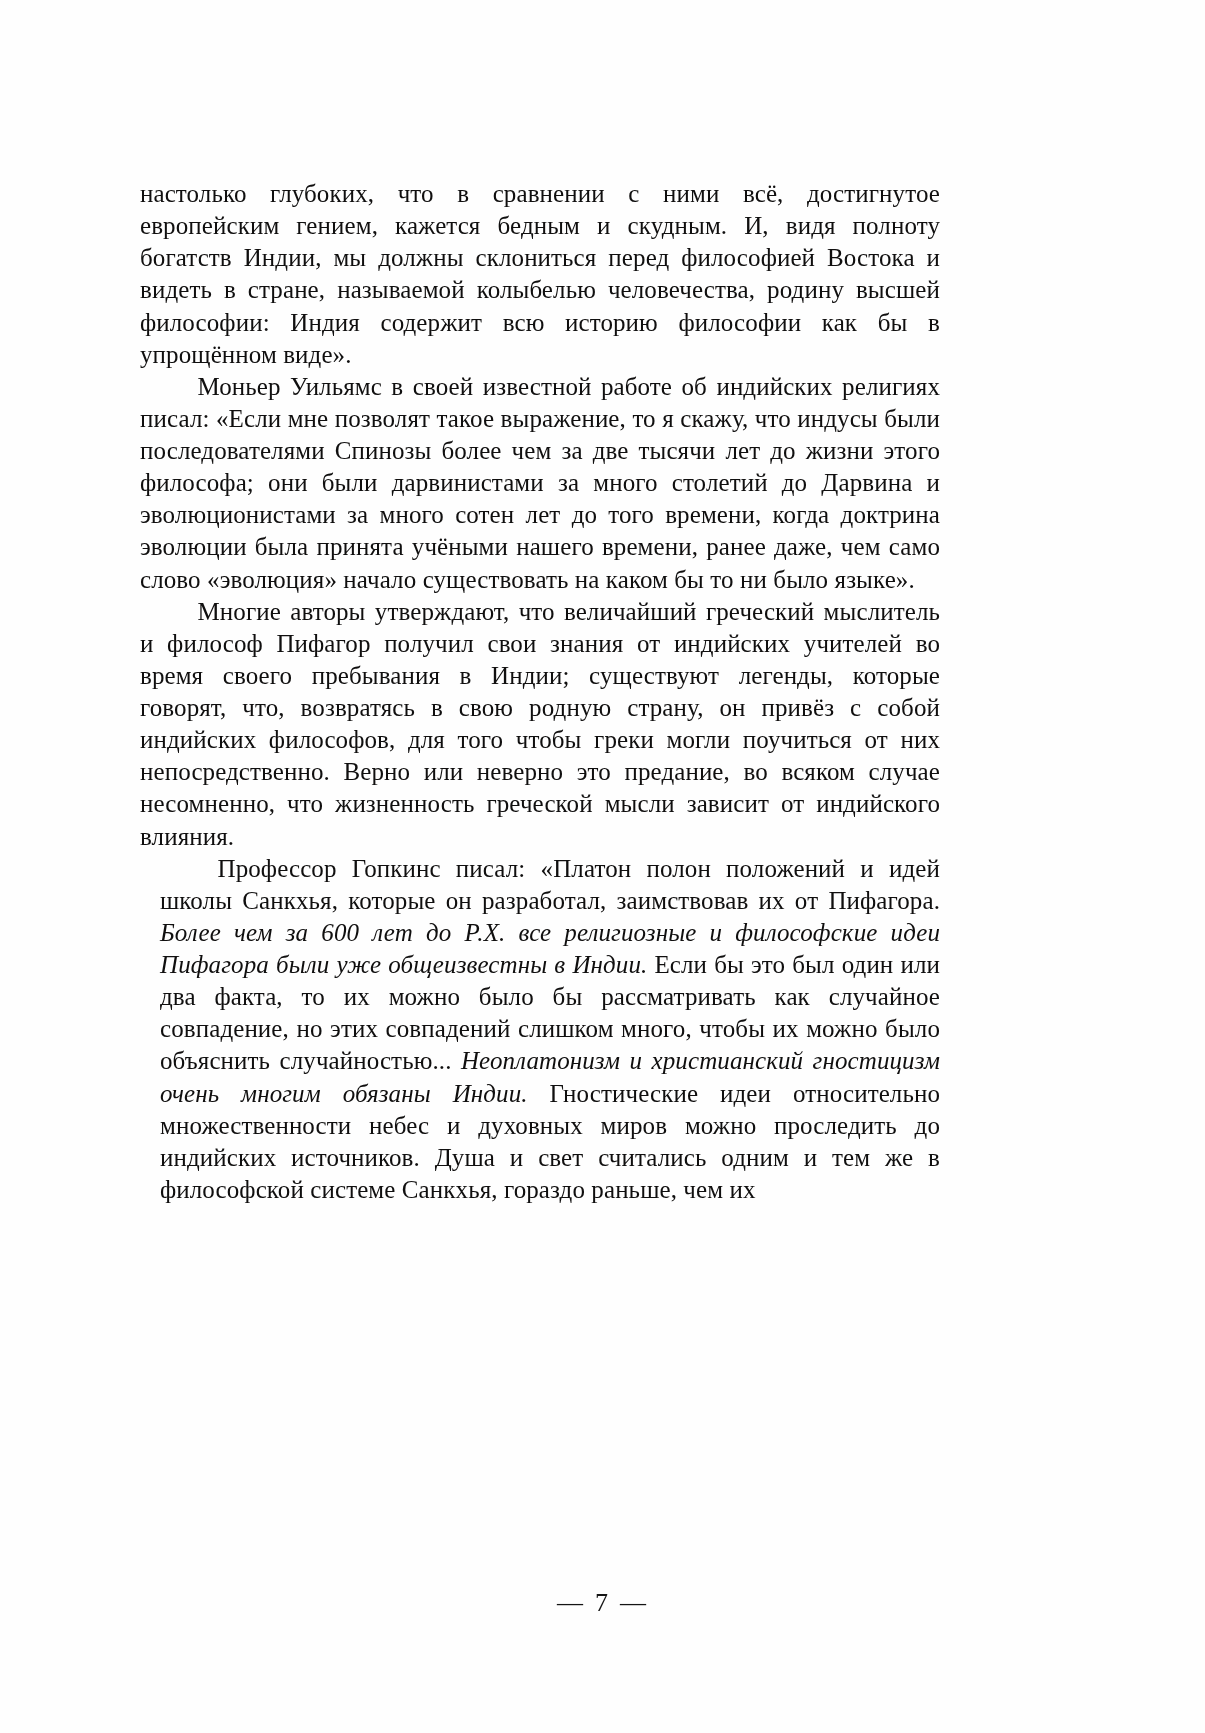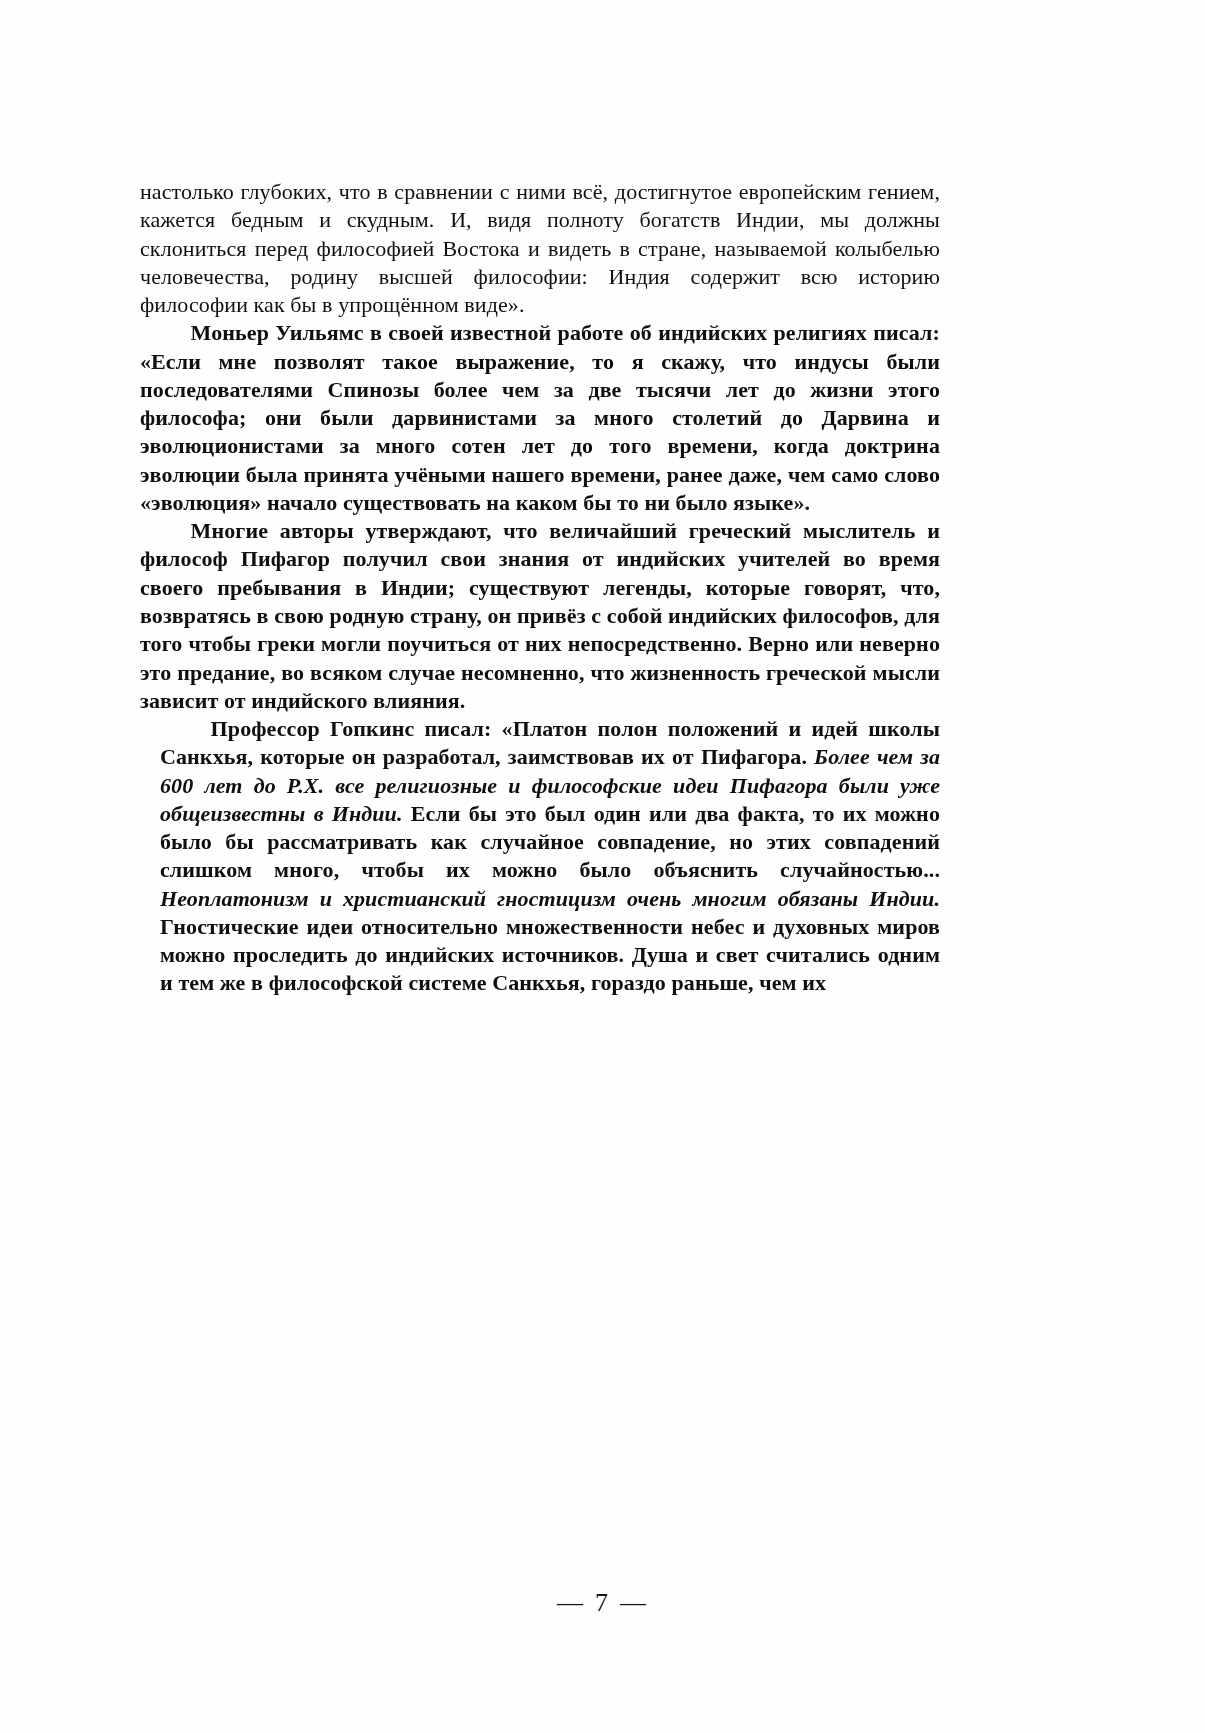--- a/index.html
+++ b/index.html
@@ -34,7 +34,7 @@
     margin: 0;
     text-align: justify;
     text-justify: inter-word;
-    font-size: 22px;
+    font-size: 25px;
     line-height: 1.285;
     letter-spacing: 0.1px;
     color: #100f0f;

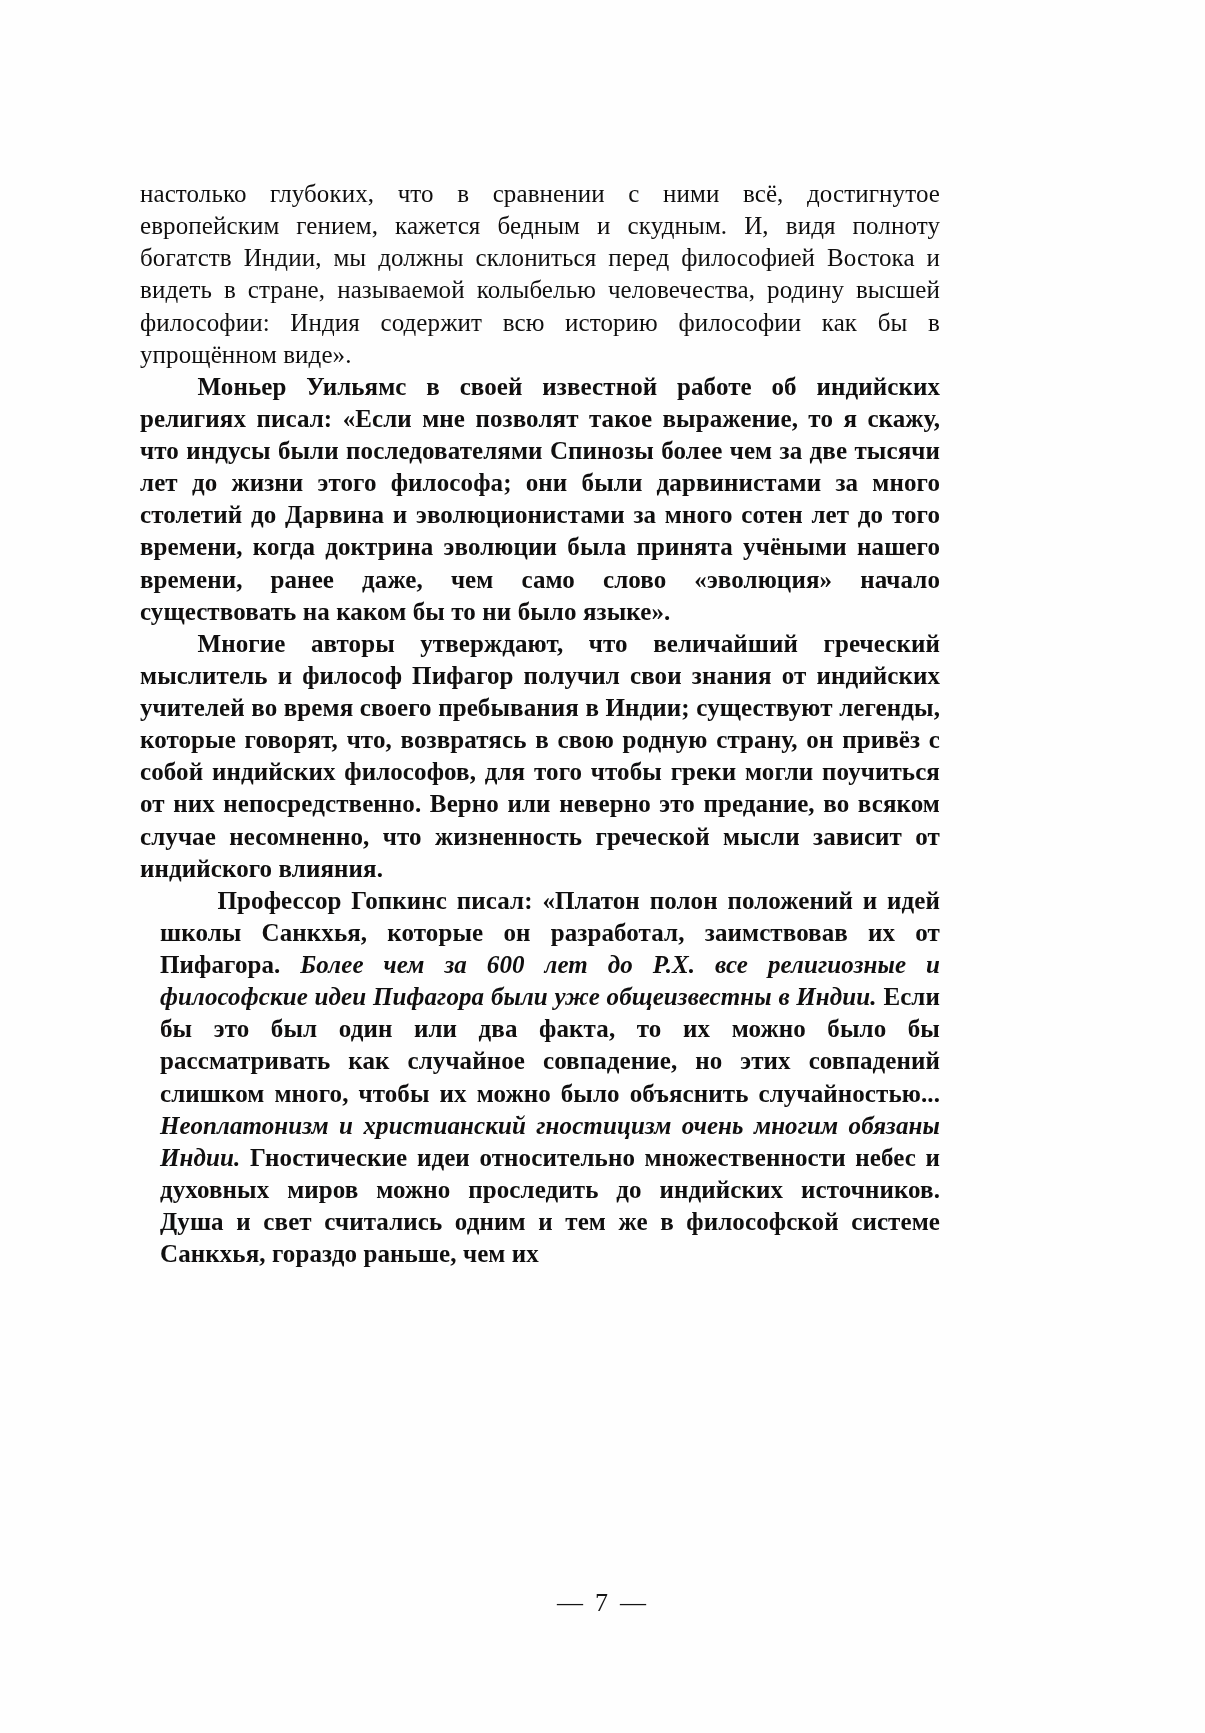--- a/index.html
+++ b/index.html
@@ -43,7 +43,6 @@
   }
   p.para + p.para {
     text-indent: 2.3em;
-    font-weight: bold;
   }
   p.para:last-of-type {
     margin-bottom: 0;

